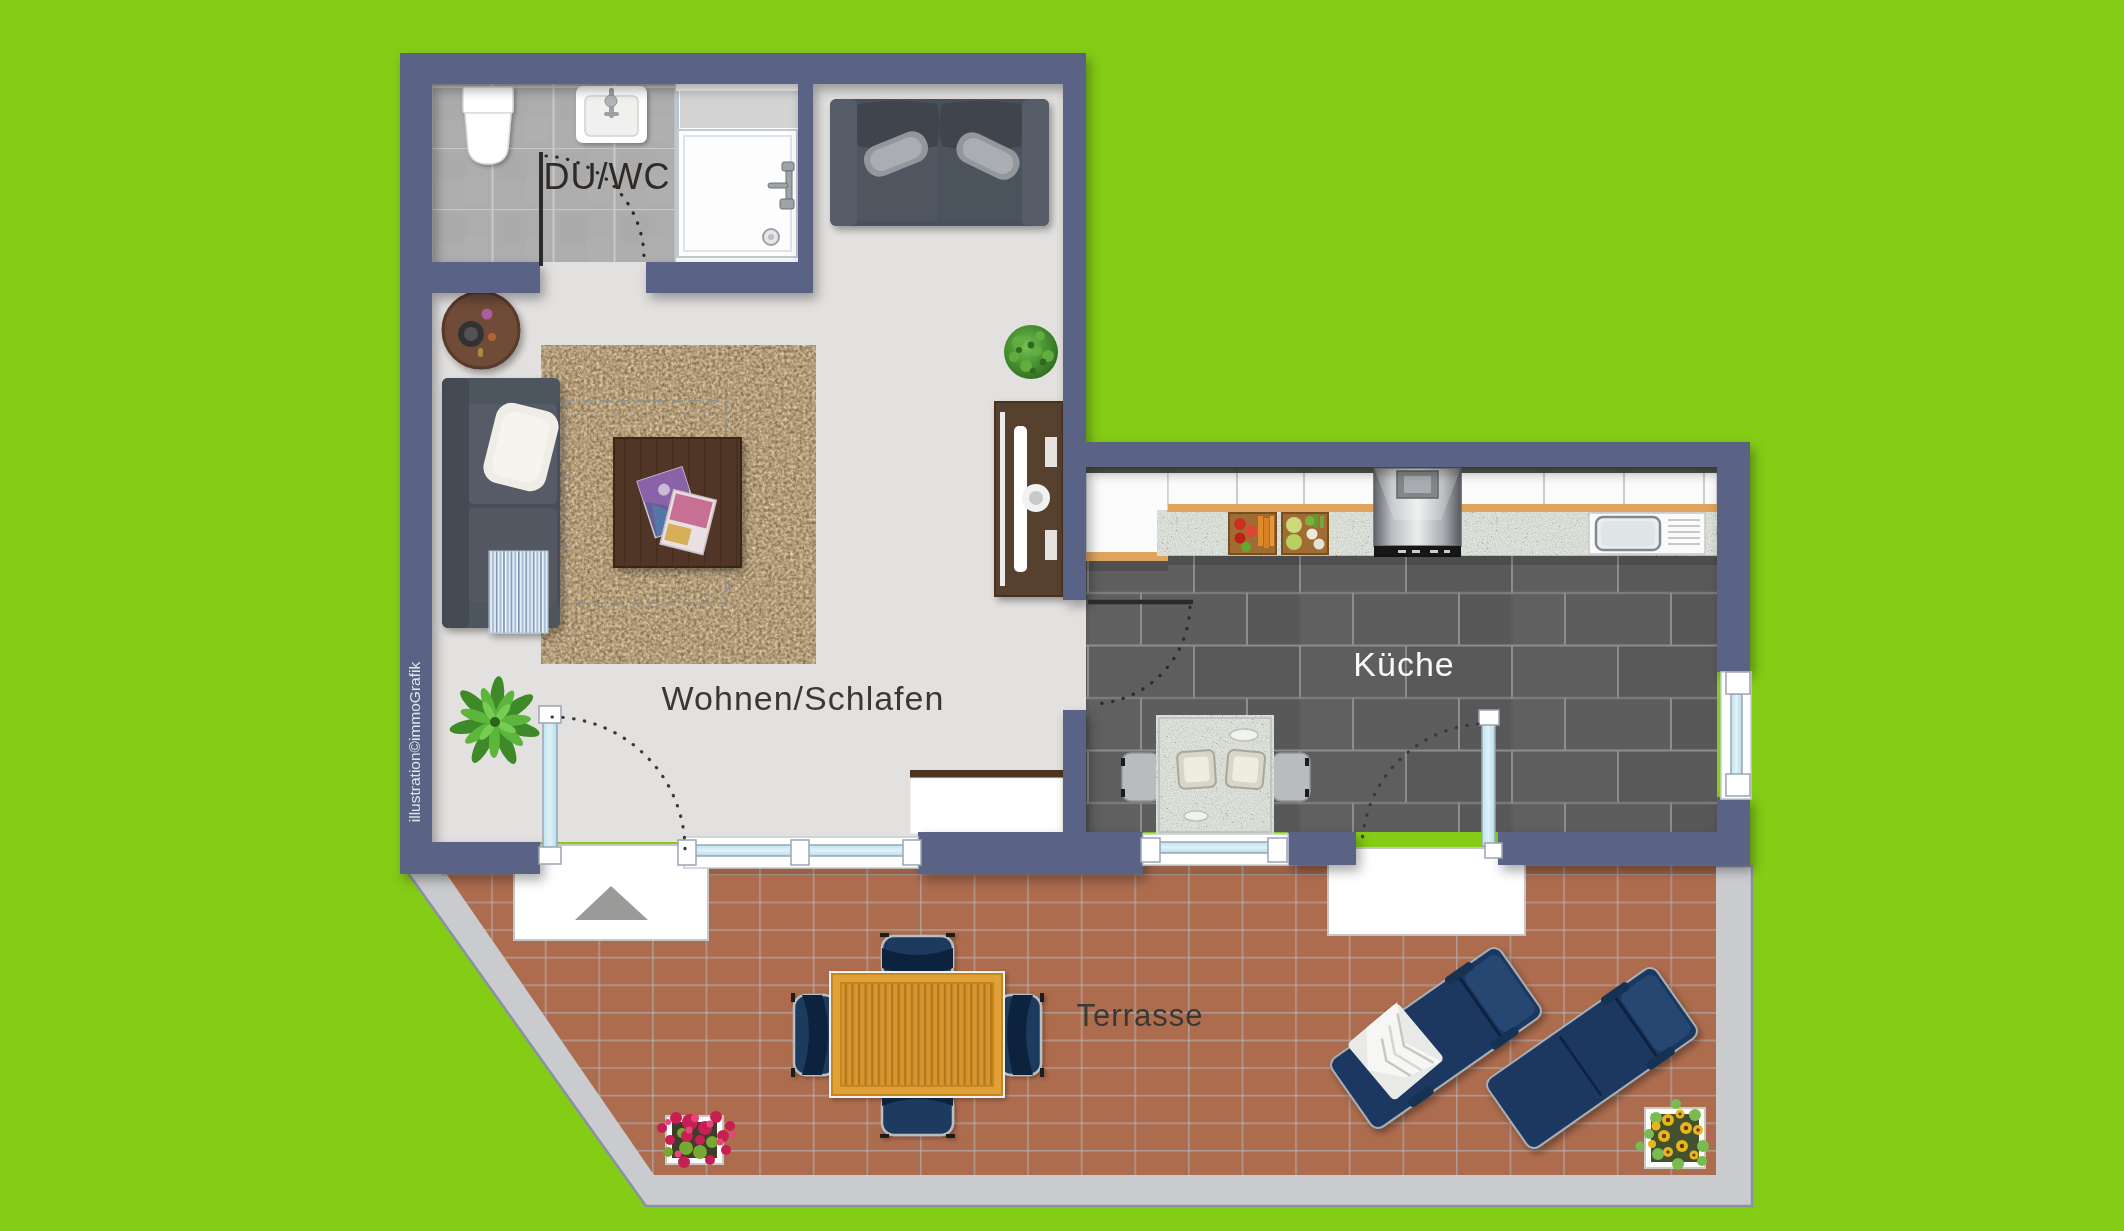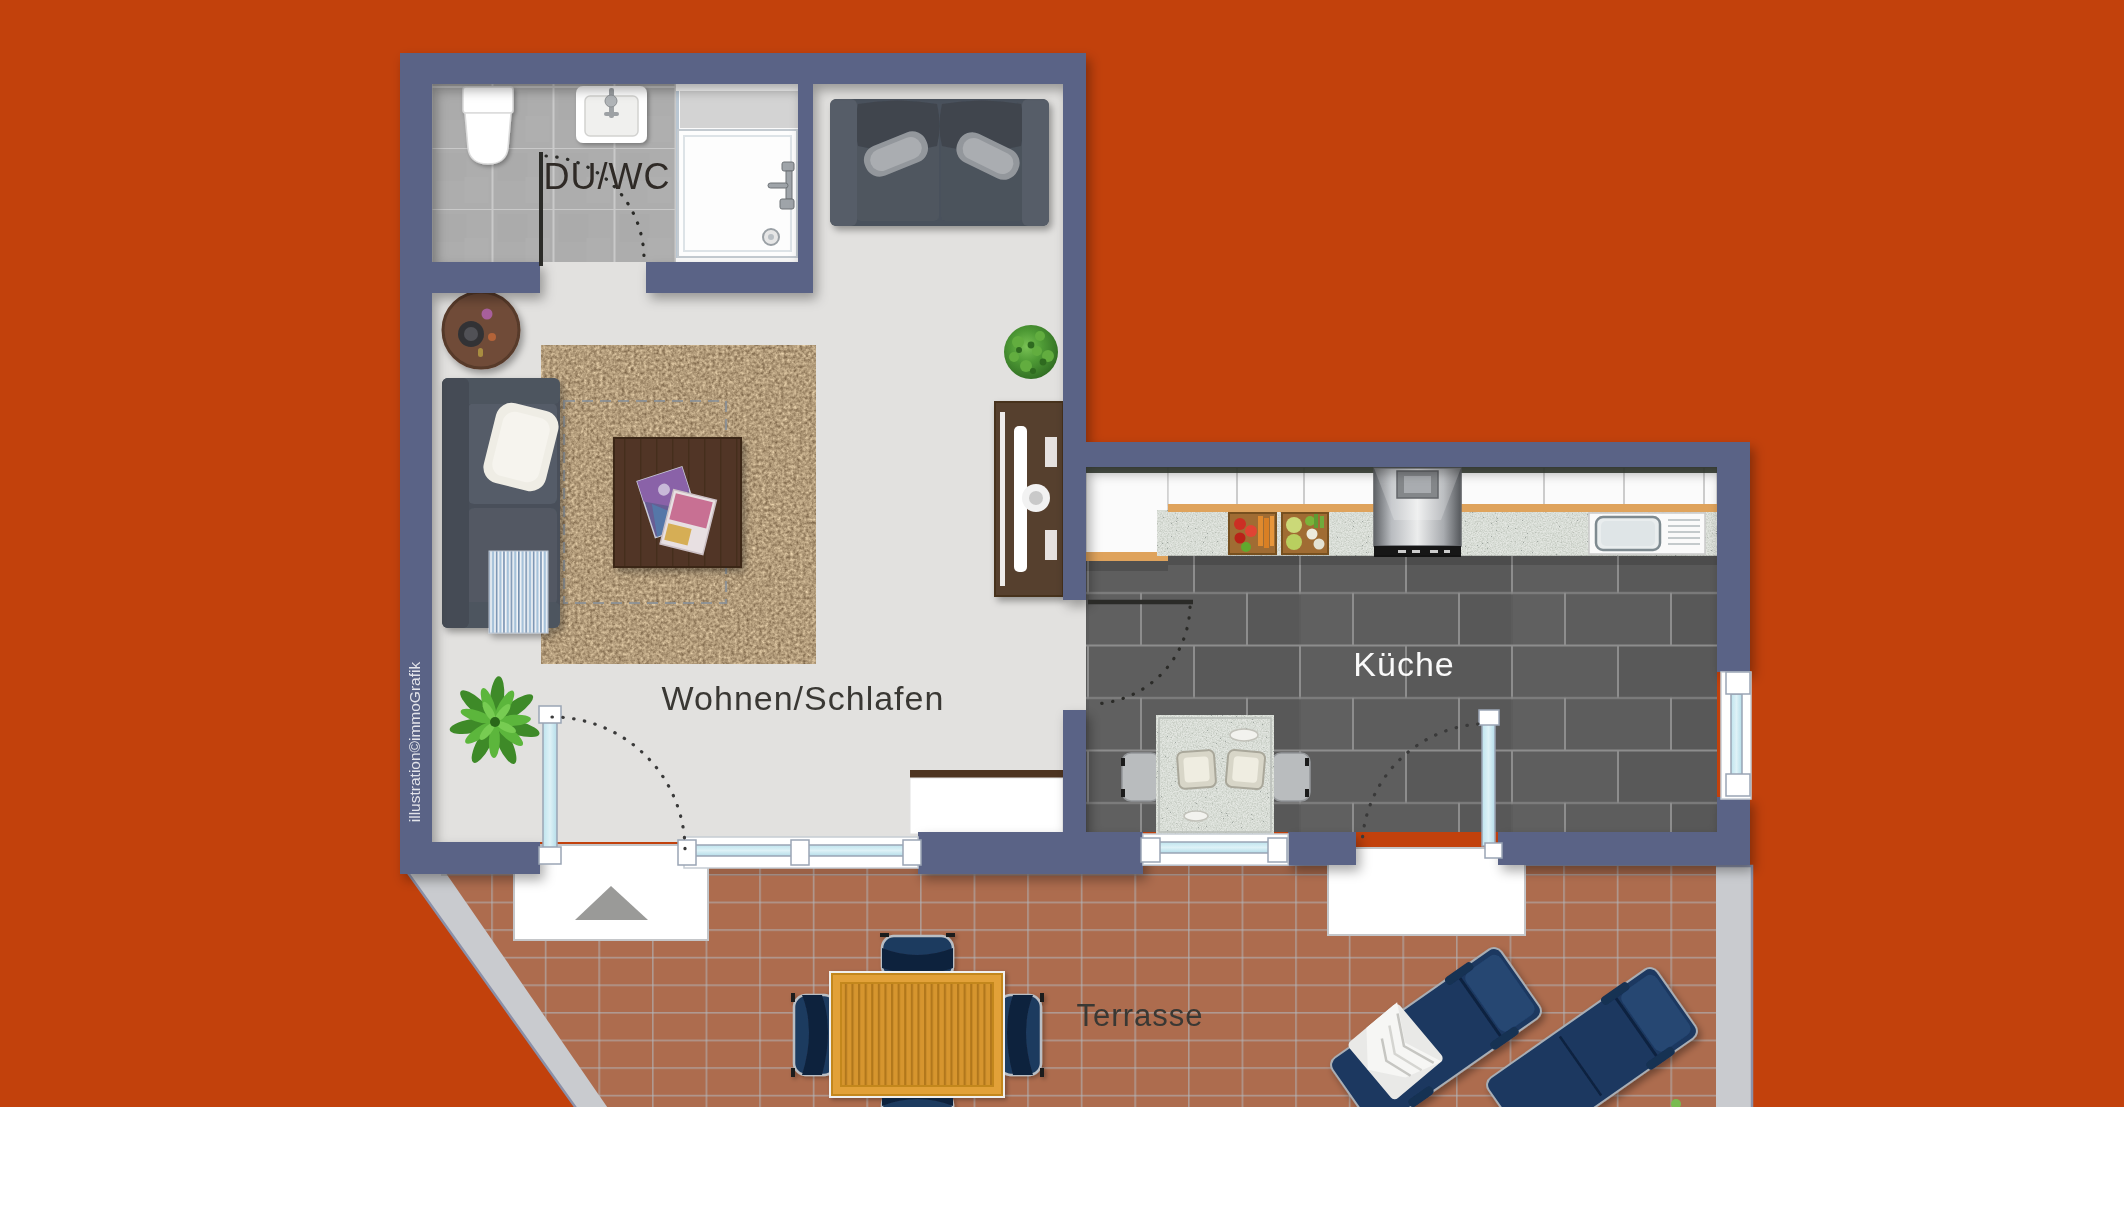--- a/index.html
+++ b/index.html
@@ -3,7 +3,7 @@
 <meta charset="utf-8">
 <style>
   html,body{margin:0;padding:0;background:#ffffff;}
-  #plan{position:relative;width:2124px;height:1107px;overflow:hidden;background:#c2410c;}
+  #plan{position:relative;width:2124px;height:1231px;overflow:hidden;background:#84cc16;}
   svg{display:block;}
   text{font-family:"Liberation Sans", sans-serif;}
 </style>

